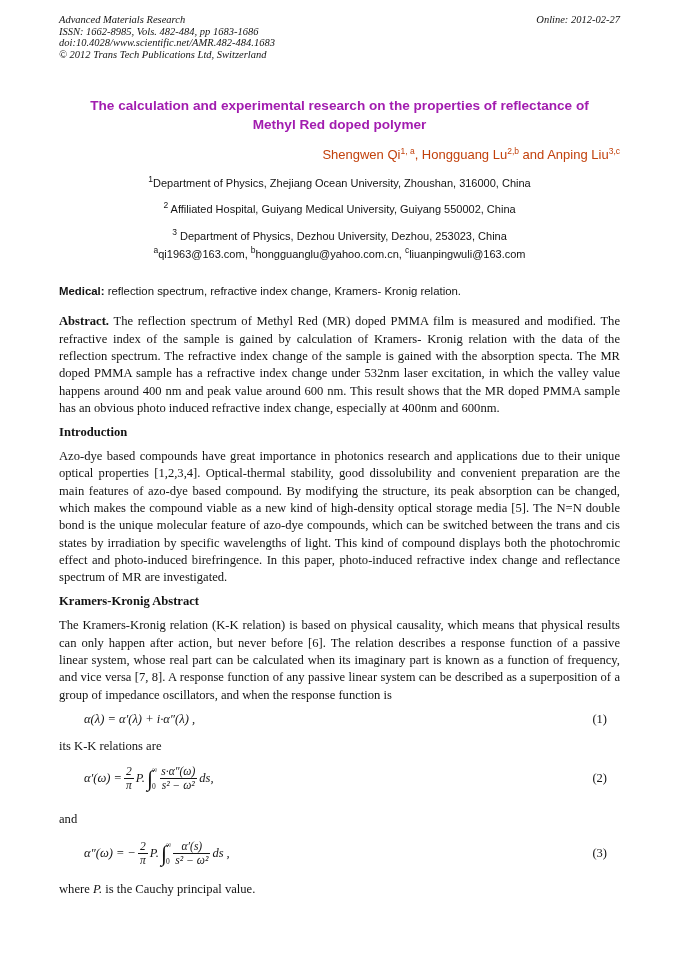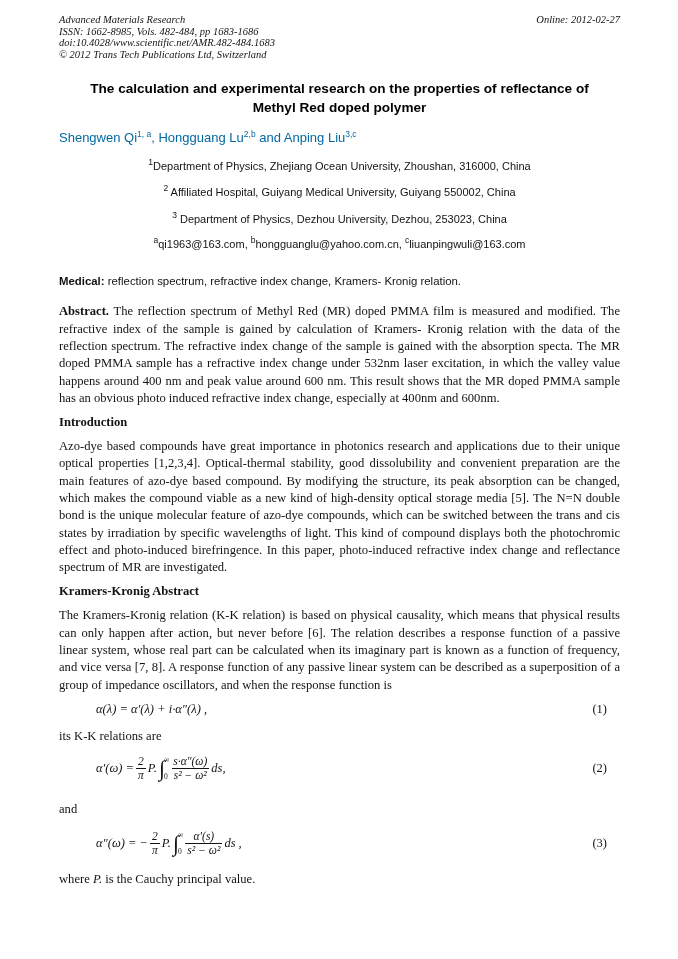--- a/index.html
+++ b/index.html
@@ -21,9 +21,9 @@
   .hdr-right { white-space:nowrap; }
 
   
-  .title { margin:19px auto 0 auto; max-width:505px; text-align:center;
+  .title { margin:36px auto 0 auto; max-width:505px; text-align:center;
            font-family:"Liberation Sans", sans-serif; font-weight:bold;
-           font-size:13.6px; line-height:19px; color:#000000; }
+           font-size:13.6px; line-height:19px; color:#a21caf; }
   .authors { margin-top:12px; text-align:left;
              font-family:"Liberation Sans", sans-serif; font-size:13px; color:#0369a1; }
   .authors sup, .affil sup, .emails sup { font-size:8.5px; }

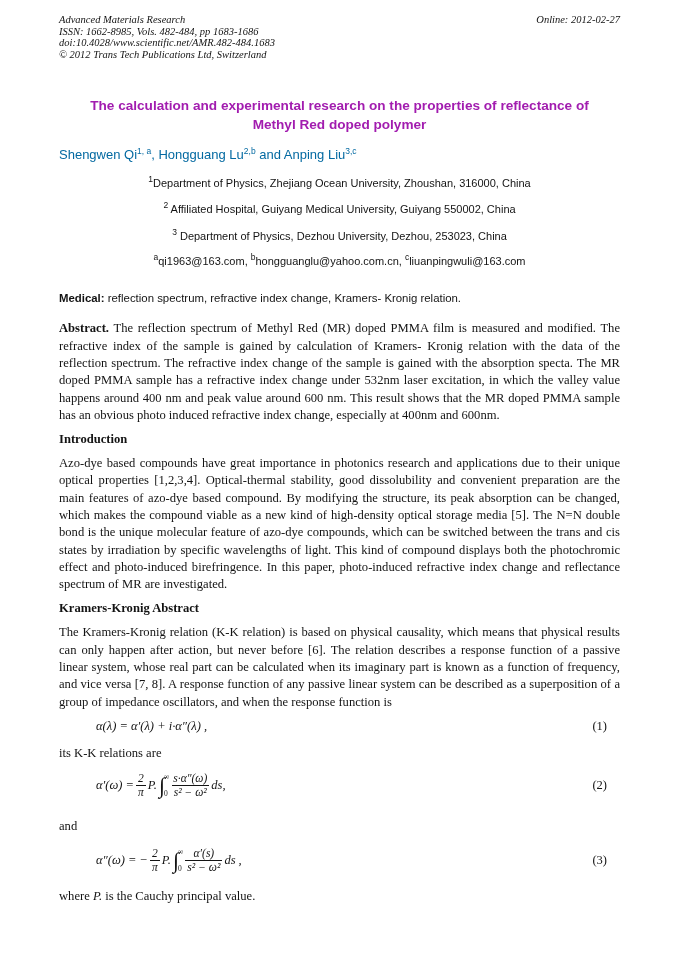--- a/index.html
+++ b/index.html
@@ -24,8 +24,8 @@
   .title { margin:36px auto 0 auto; max-width:505px; text-align:center;
            font-family:"Liberation Sans", sans-serif; font-weight:bold;
            font-size:13.6px; line-height:19px; color:#a21caf; }
-  .authors { margin-top:12px; text-align:left;
-             font-family:"Liberation Sans", sans-serif; font-size:13px; color:#0369a1; }
+  .authors { margin-top:12px; text-align:right;
+             font-family:"Liberation Sans", sans-serif; font-size:13px; color:#c2410c; }
   .authors sup, .affil sup, .emails sup { font-size:8.5px; }
   .affil { margin-top:9px; text-align:center;
            font-family:"Liberation Sans", sans-serif; font-size:11px; line-height:14px; }

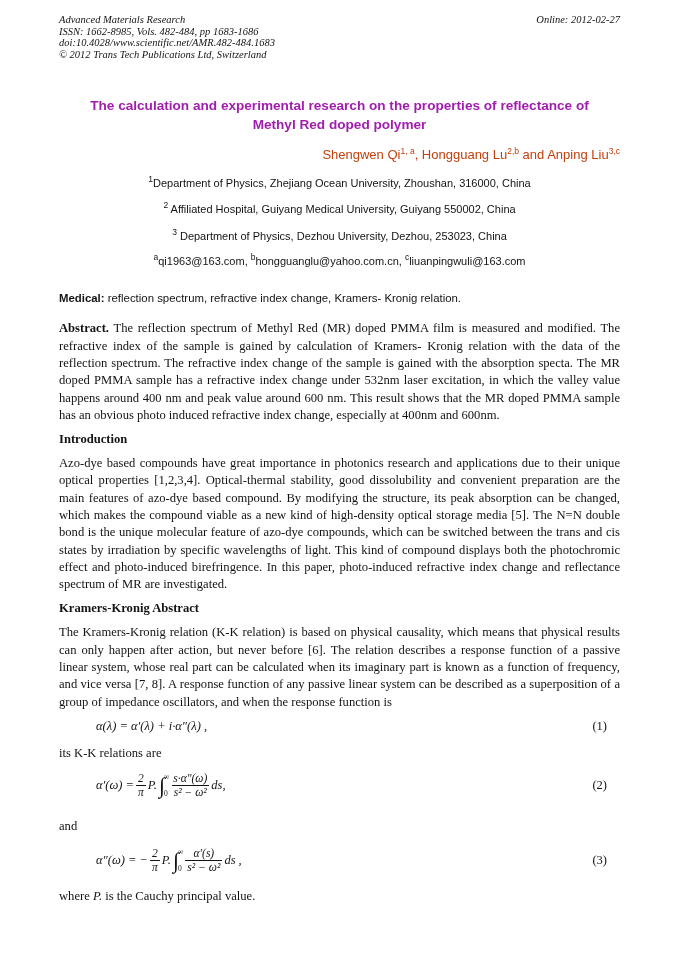--- a/index.html
+++ b/index.html
@@ -29,7 +29,7 @@
   .authors sup, .affil sup, .emails sup { font-size:8.5px; }
   .affil { margin-top:9px; text-align:center;
            font-family:"Liberation Sans", sans-serif; font-size:11px; line-height:14px; }
-  .emails { margin-top:9px; text-align:center;
+  .emails { margin-top:2px; text-align:center;
             font-family:"Liberation Sans", sans-serif; font-size:11px; }
 
   

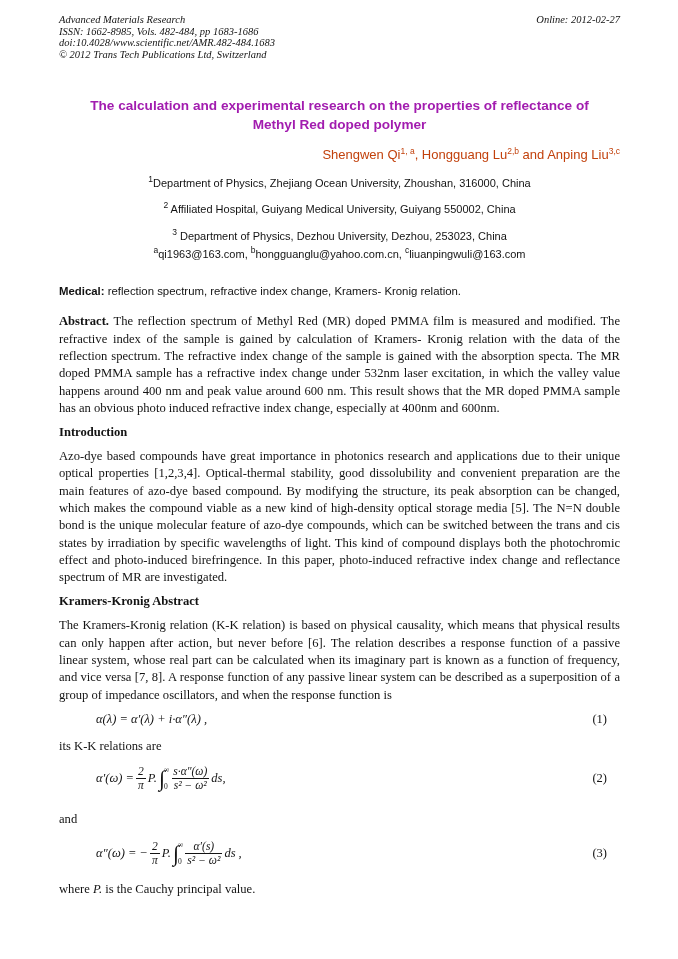--- a/index.html
+++ b/index.html
@@ -47,7 +47,7 @@
   
   .eqline { display:flex; align-items:center; font-size:12.5px;
             font-family:"Liberation Serif", serif; }
-  .eqbody { margin-left:37px; display:inline-flex; align-items:center;
+  .eqbody { margin-left:25px; display:inline-flex; align-items:center;
             font-style:italic; gap:2px; }
   .eqnum { margin-left:auto; padding-right:13px; font-style:normal; }
   .plain { margin-top:12px; font-size:12.6px; }

